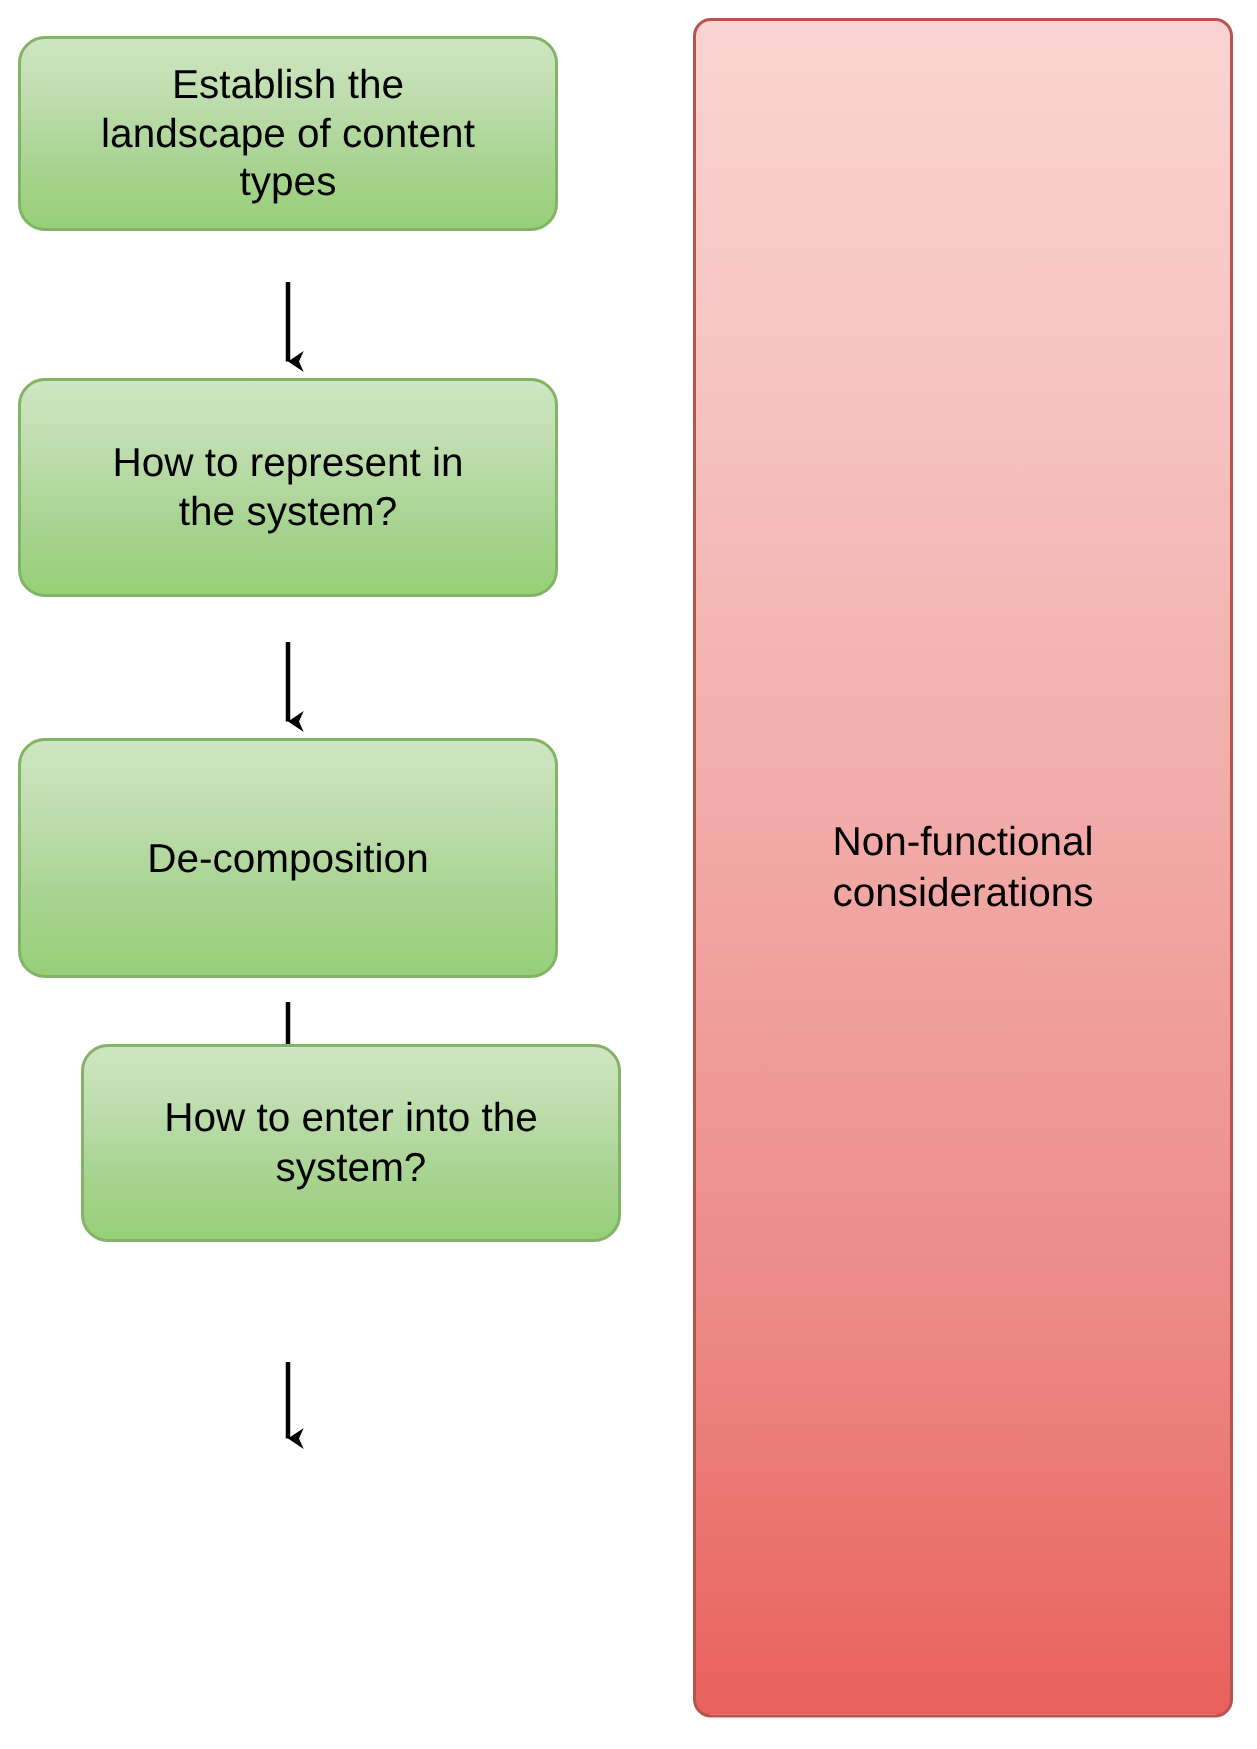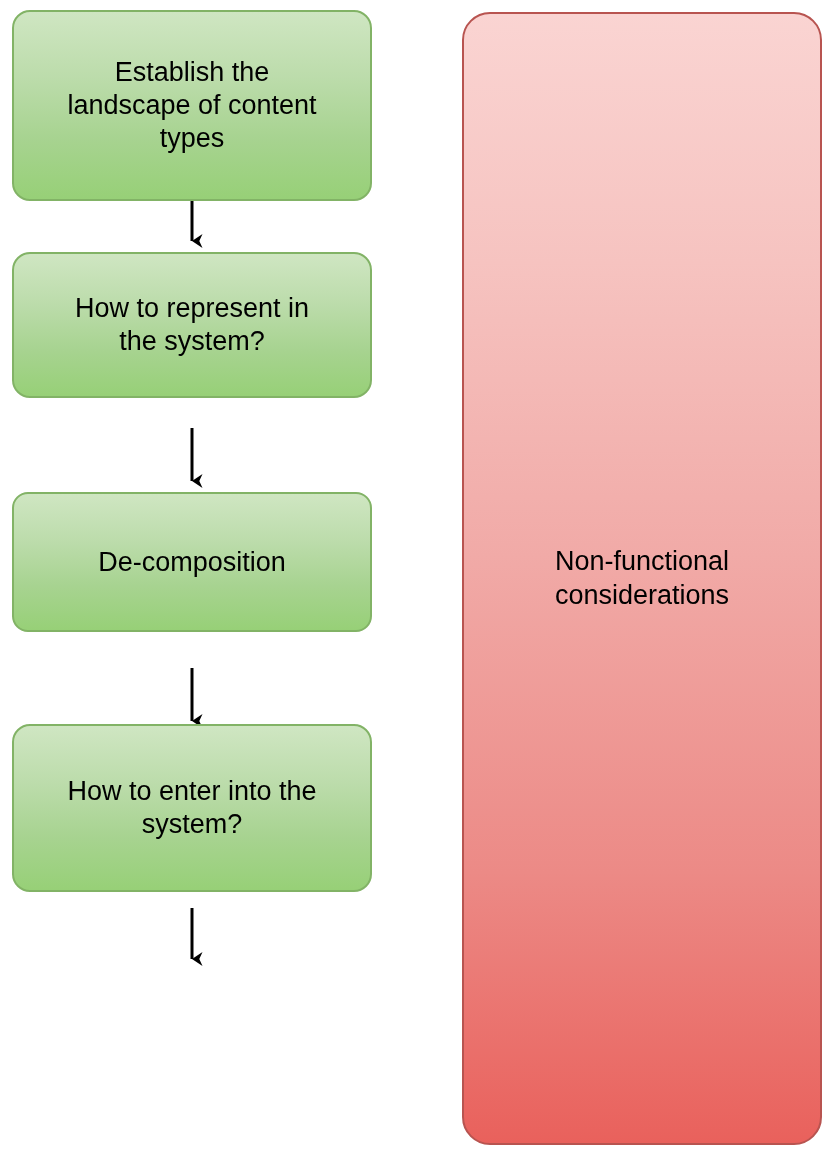--- a/index.html
+++ b/index.html
@@ -42,7 +42,7 @@
     left: 12px;
     width: 360px;
   }
-  .node-1 { top: 10px;  height: 191px; }
+  .node-1 { top: 24px;  height: 130px; }
   .node-2 { top: 252px; height: 146px; }
   .node-3 { top: 492px; height: 140px; border-radius: 16px; }
   .node-4 { top: 724px; height: 168px; }

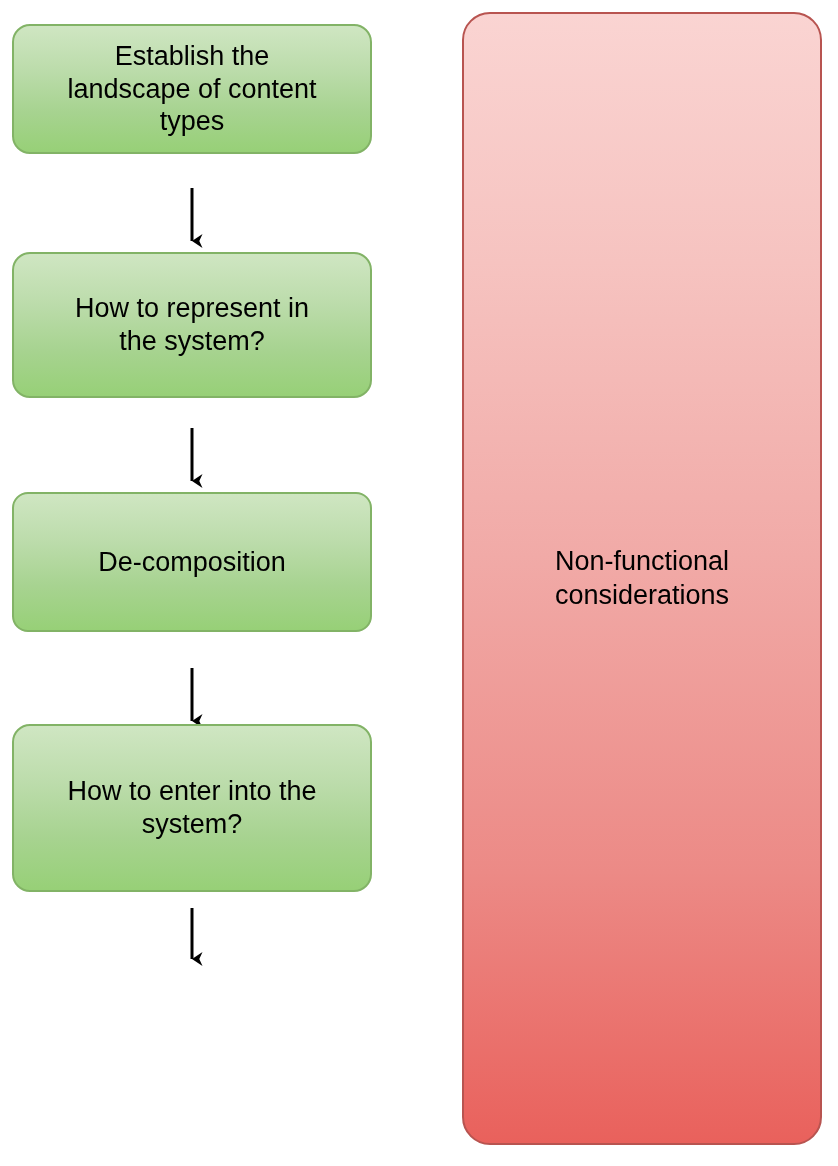--- a/index.html
+++ b/index.html
@@ -44,7 +44,7 @@
   }
   .node-1 { top: 24px;  height: 130px; }
   .node-2 { top: 252px; height: 146px; }
-  .node-3 { top: 492px; height: 140px; border-radius: 16px; }
+  .node-3 { top: 492px; height: 160px; }
   .node-4 { top: 724px; height: 168px; }
   .node-5 { top: 970px; height: 180px; }
 

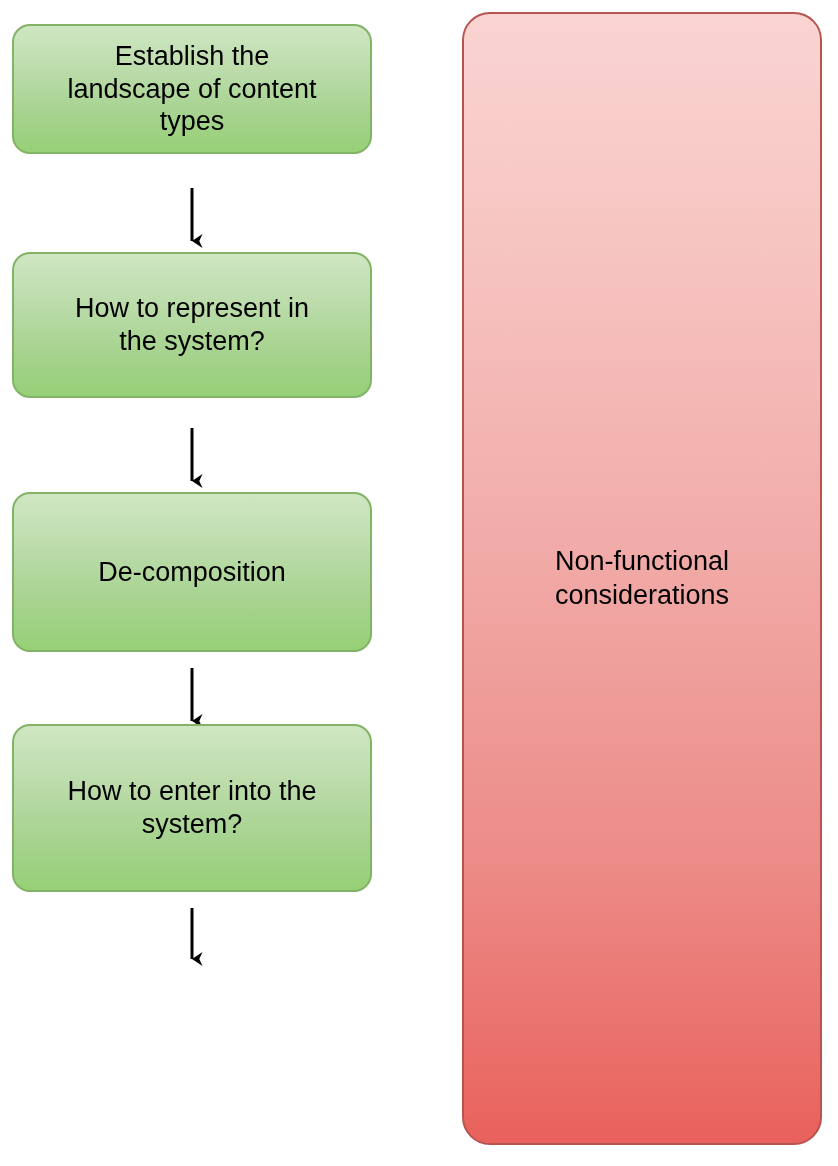--- a/index.html
+++ b/index.html
@@ -53,7 +53,7 @@
     top: 12px;
     width: 360px;
     height: 1133px;
-    border-radius: 28px;
+    border-radius: 12px;
     border: 2px solid #b85450;
     background-image: linear-gradient(to bottom, #fad4d2 0%, #f6c3c0 22%, #f1aaa7 48%, #ec8a86 76%, #e9615c 100%);
     font-size: 27px;

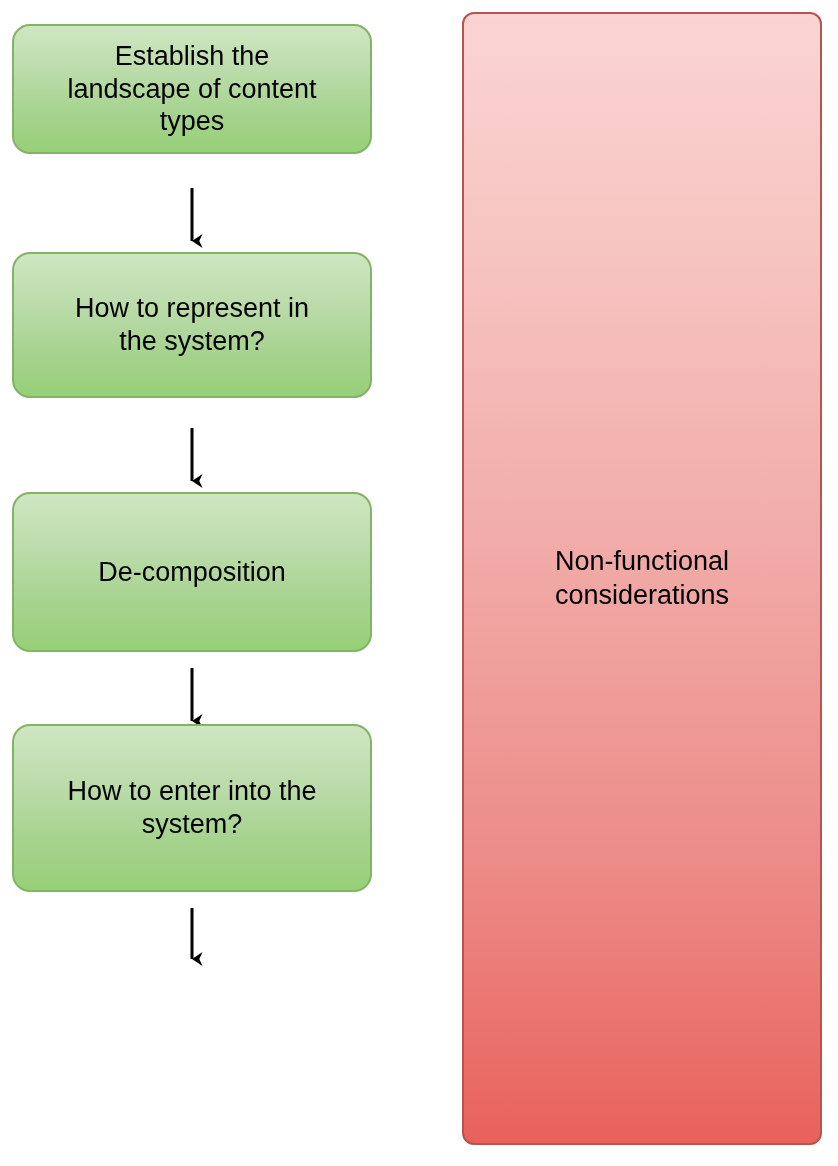--- a/index.html
+++ b/index.html
@@ -45,7 +45,7 @@
   .node-1 { top: 24px;  height: 130px; }
   .node-2 { top: 252px; height: 146px; }
   .node-3 { top: 492px; height: 160px; }
-  .node-4 { top: 724px; height: 168px; }
+  .node-4 { top: 696px; height: 132px; margin-left: 42px; }
   .node-5 { top: 970px; height: 180px; }
 
   .container-node {

